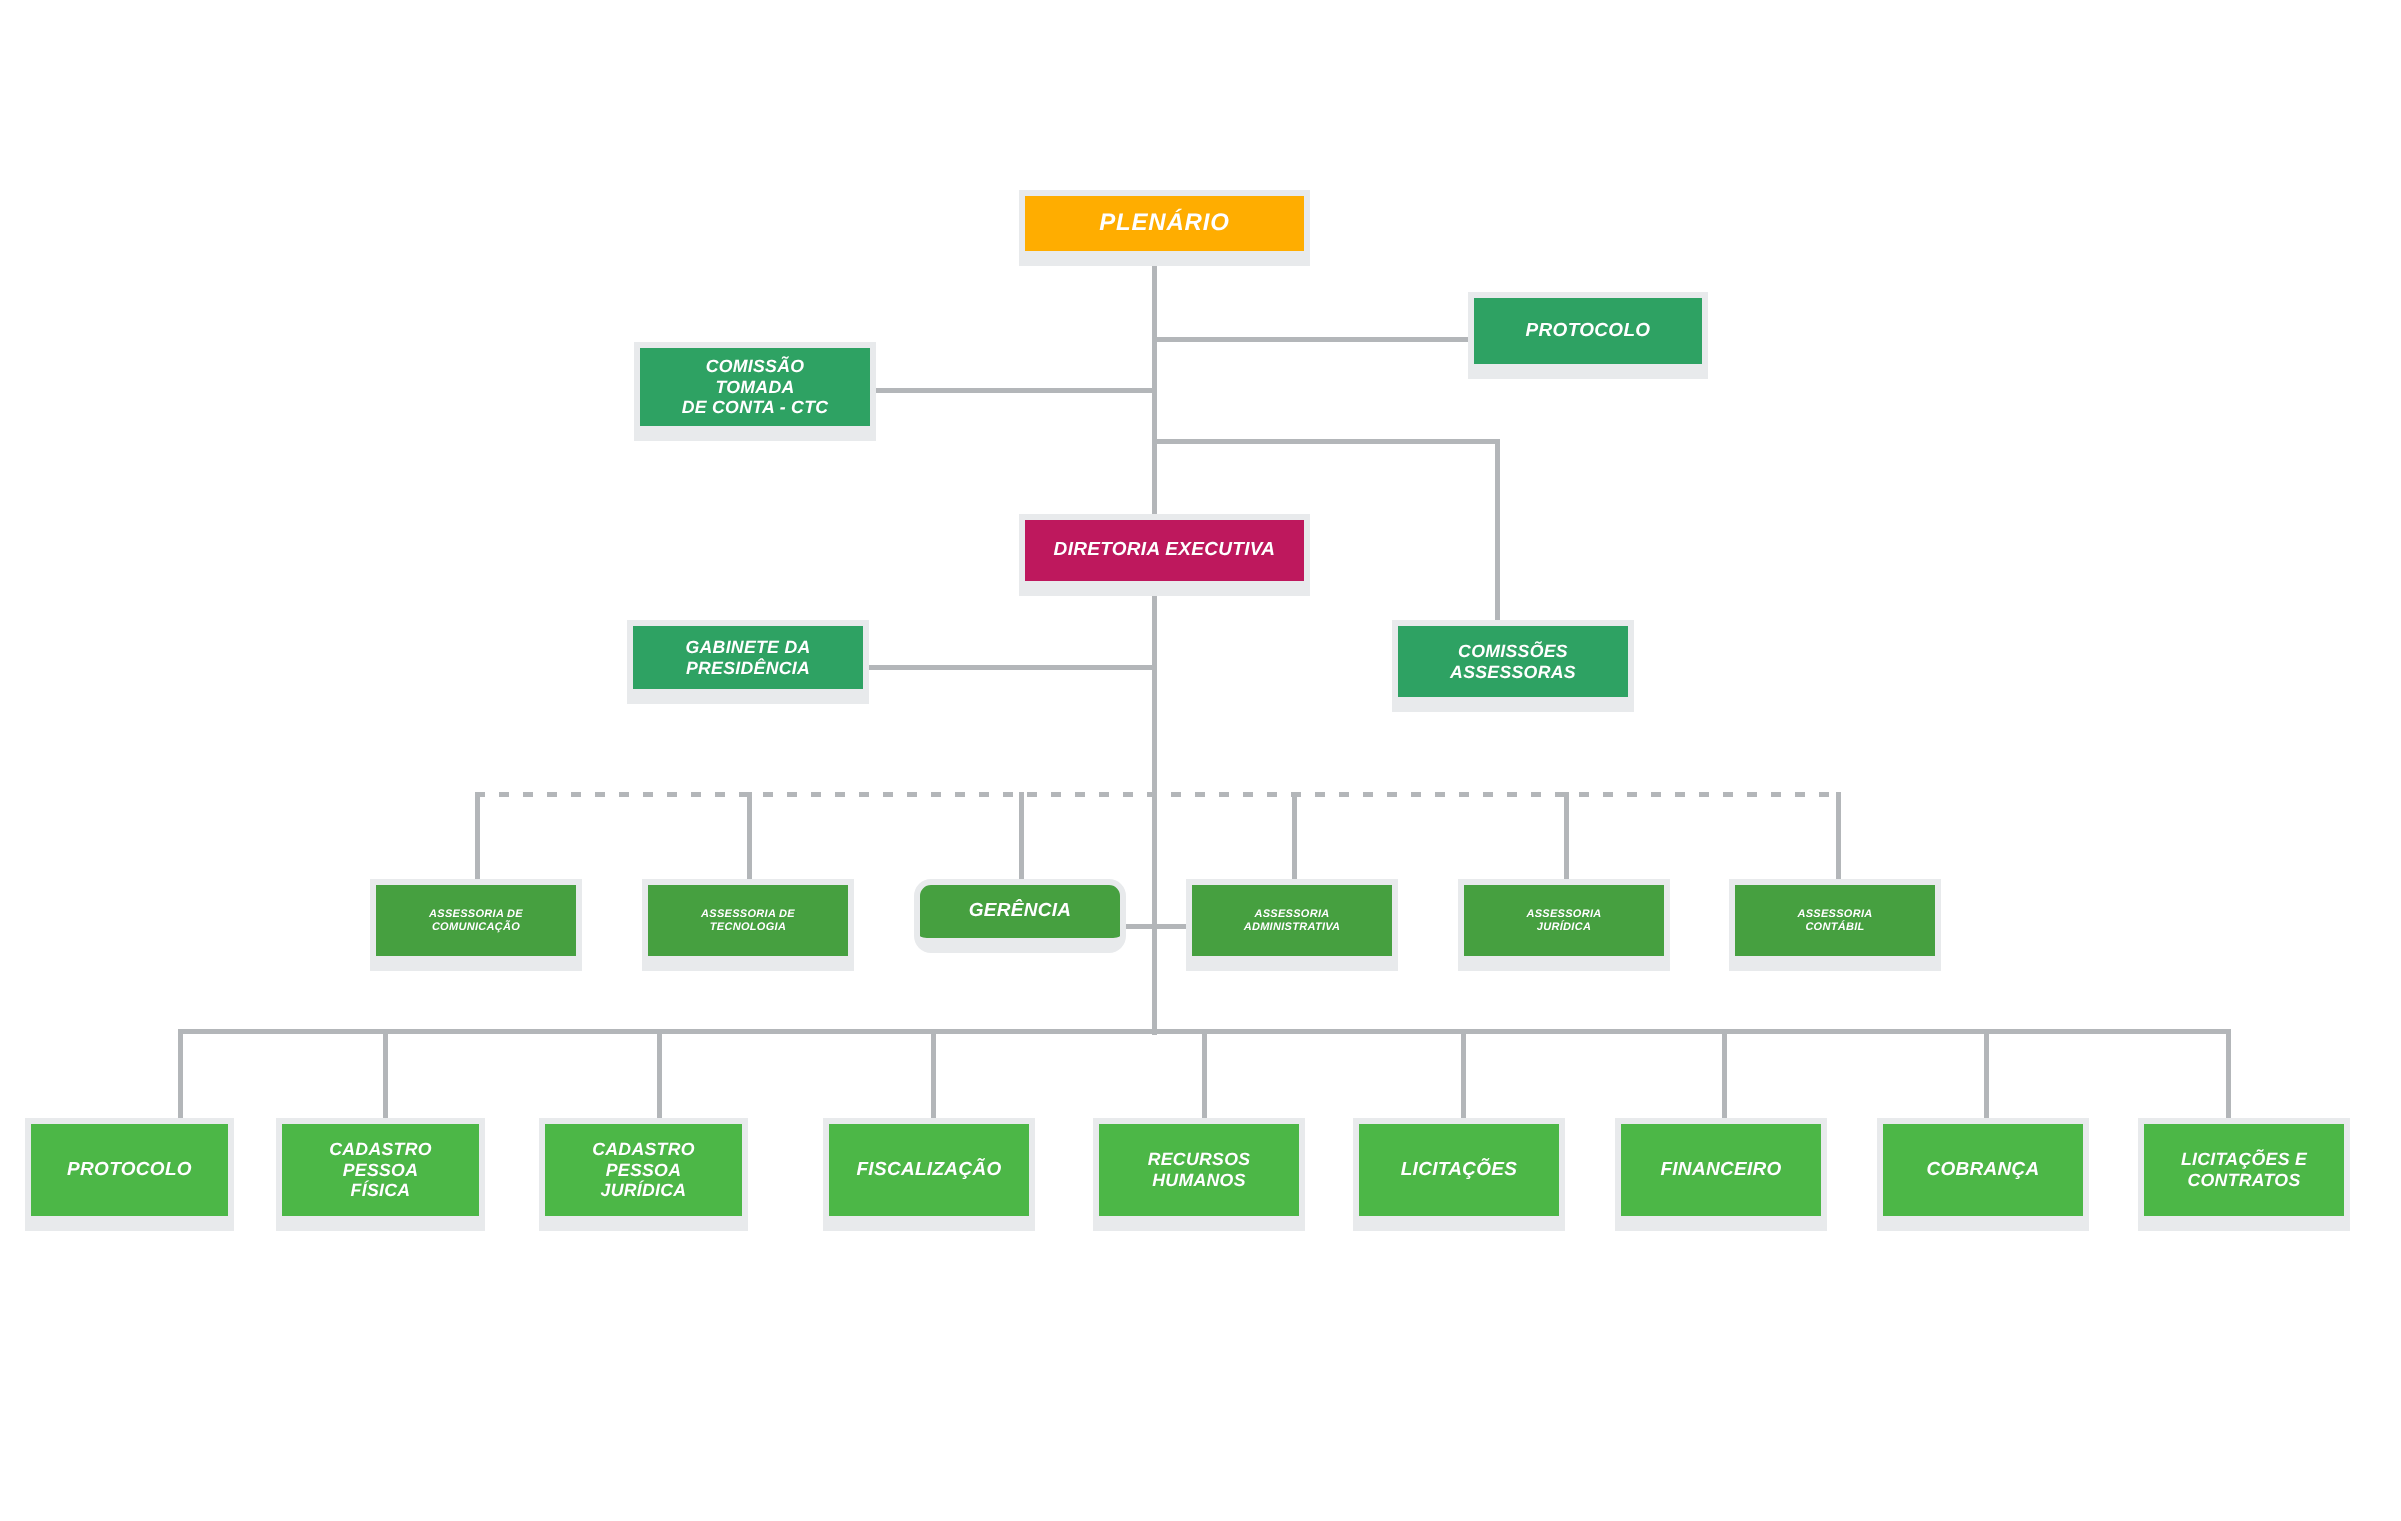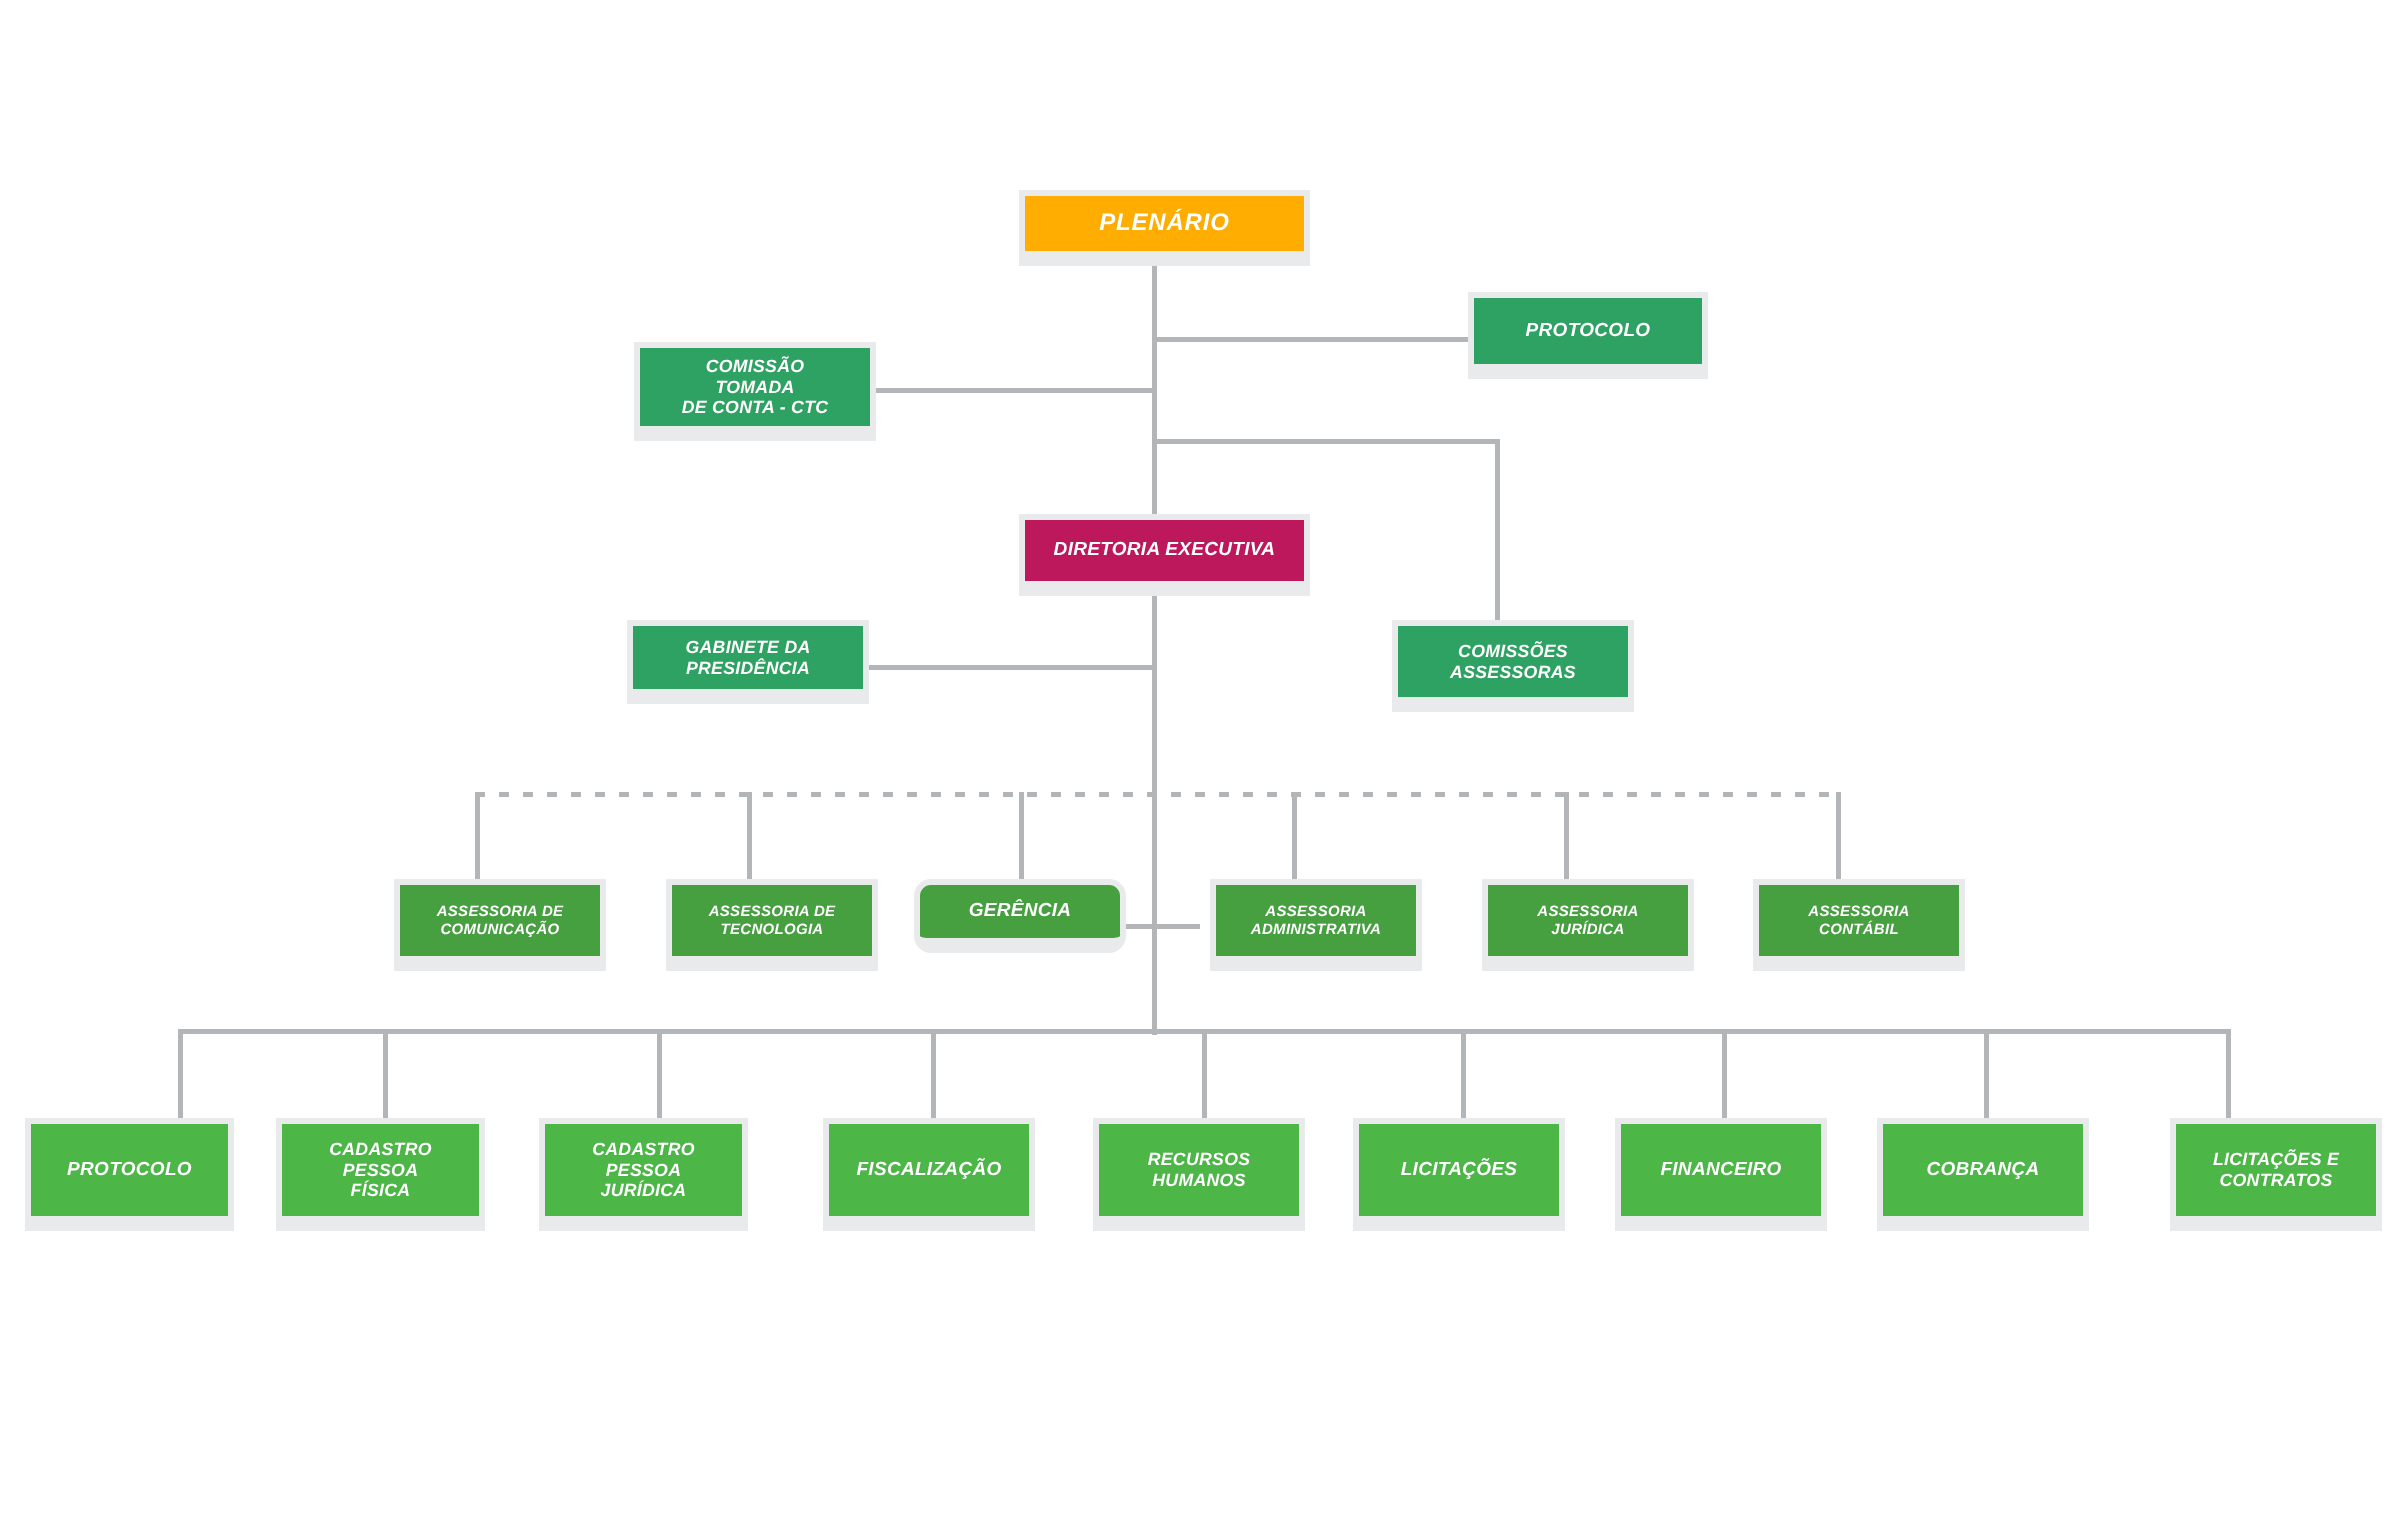--- a/index.html
+++ b/index.html
@@ -73,7 +73,7 @@
   .f-xl  { font-size: 24px; letter-spacing: 0.8px; }
   .f-lg  { font-size: 19px; }
   .f-md  { font-size: 17.7px; }
-  .f-sm  { font-size: 15px; margin-left: 24px; }
+  .f-sm  { font-size: 11px; }
 </style>
 </head>
 <body>

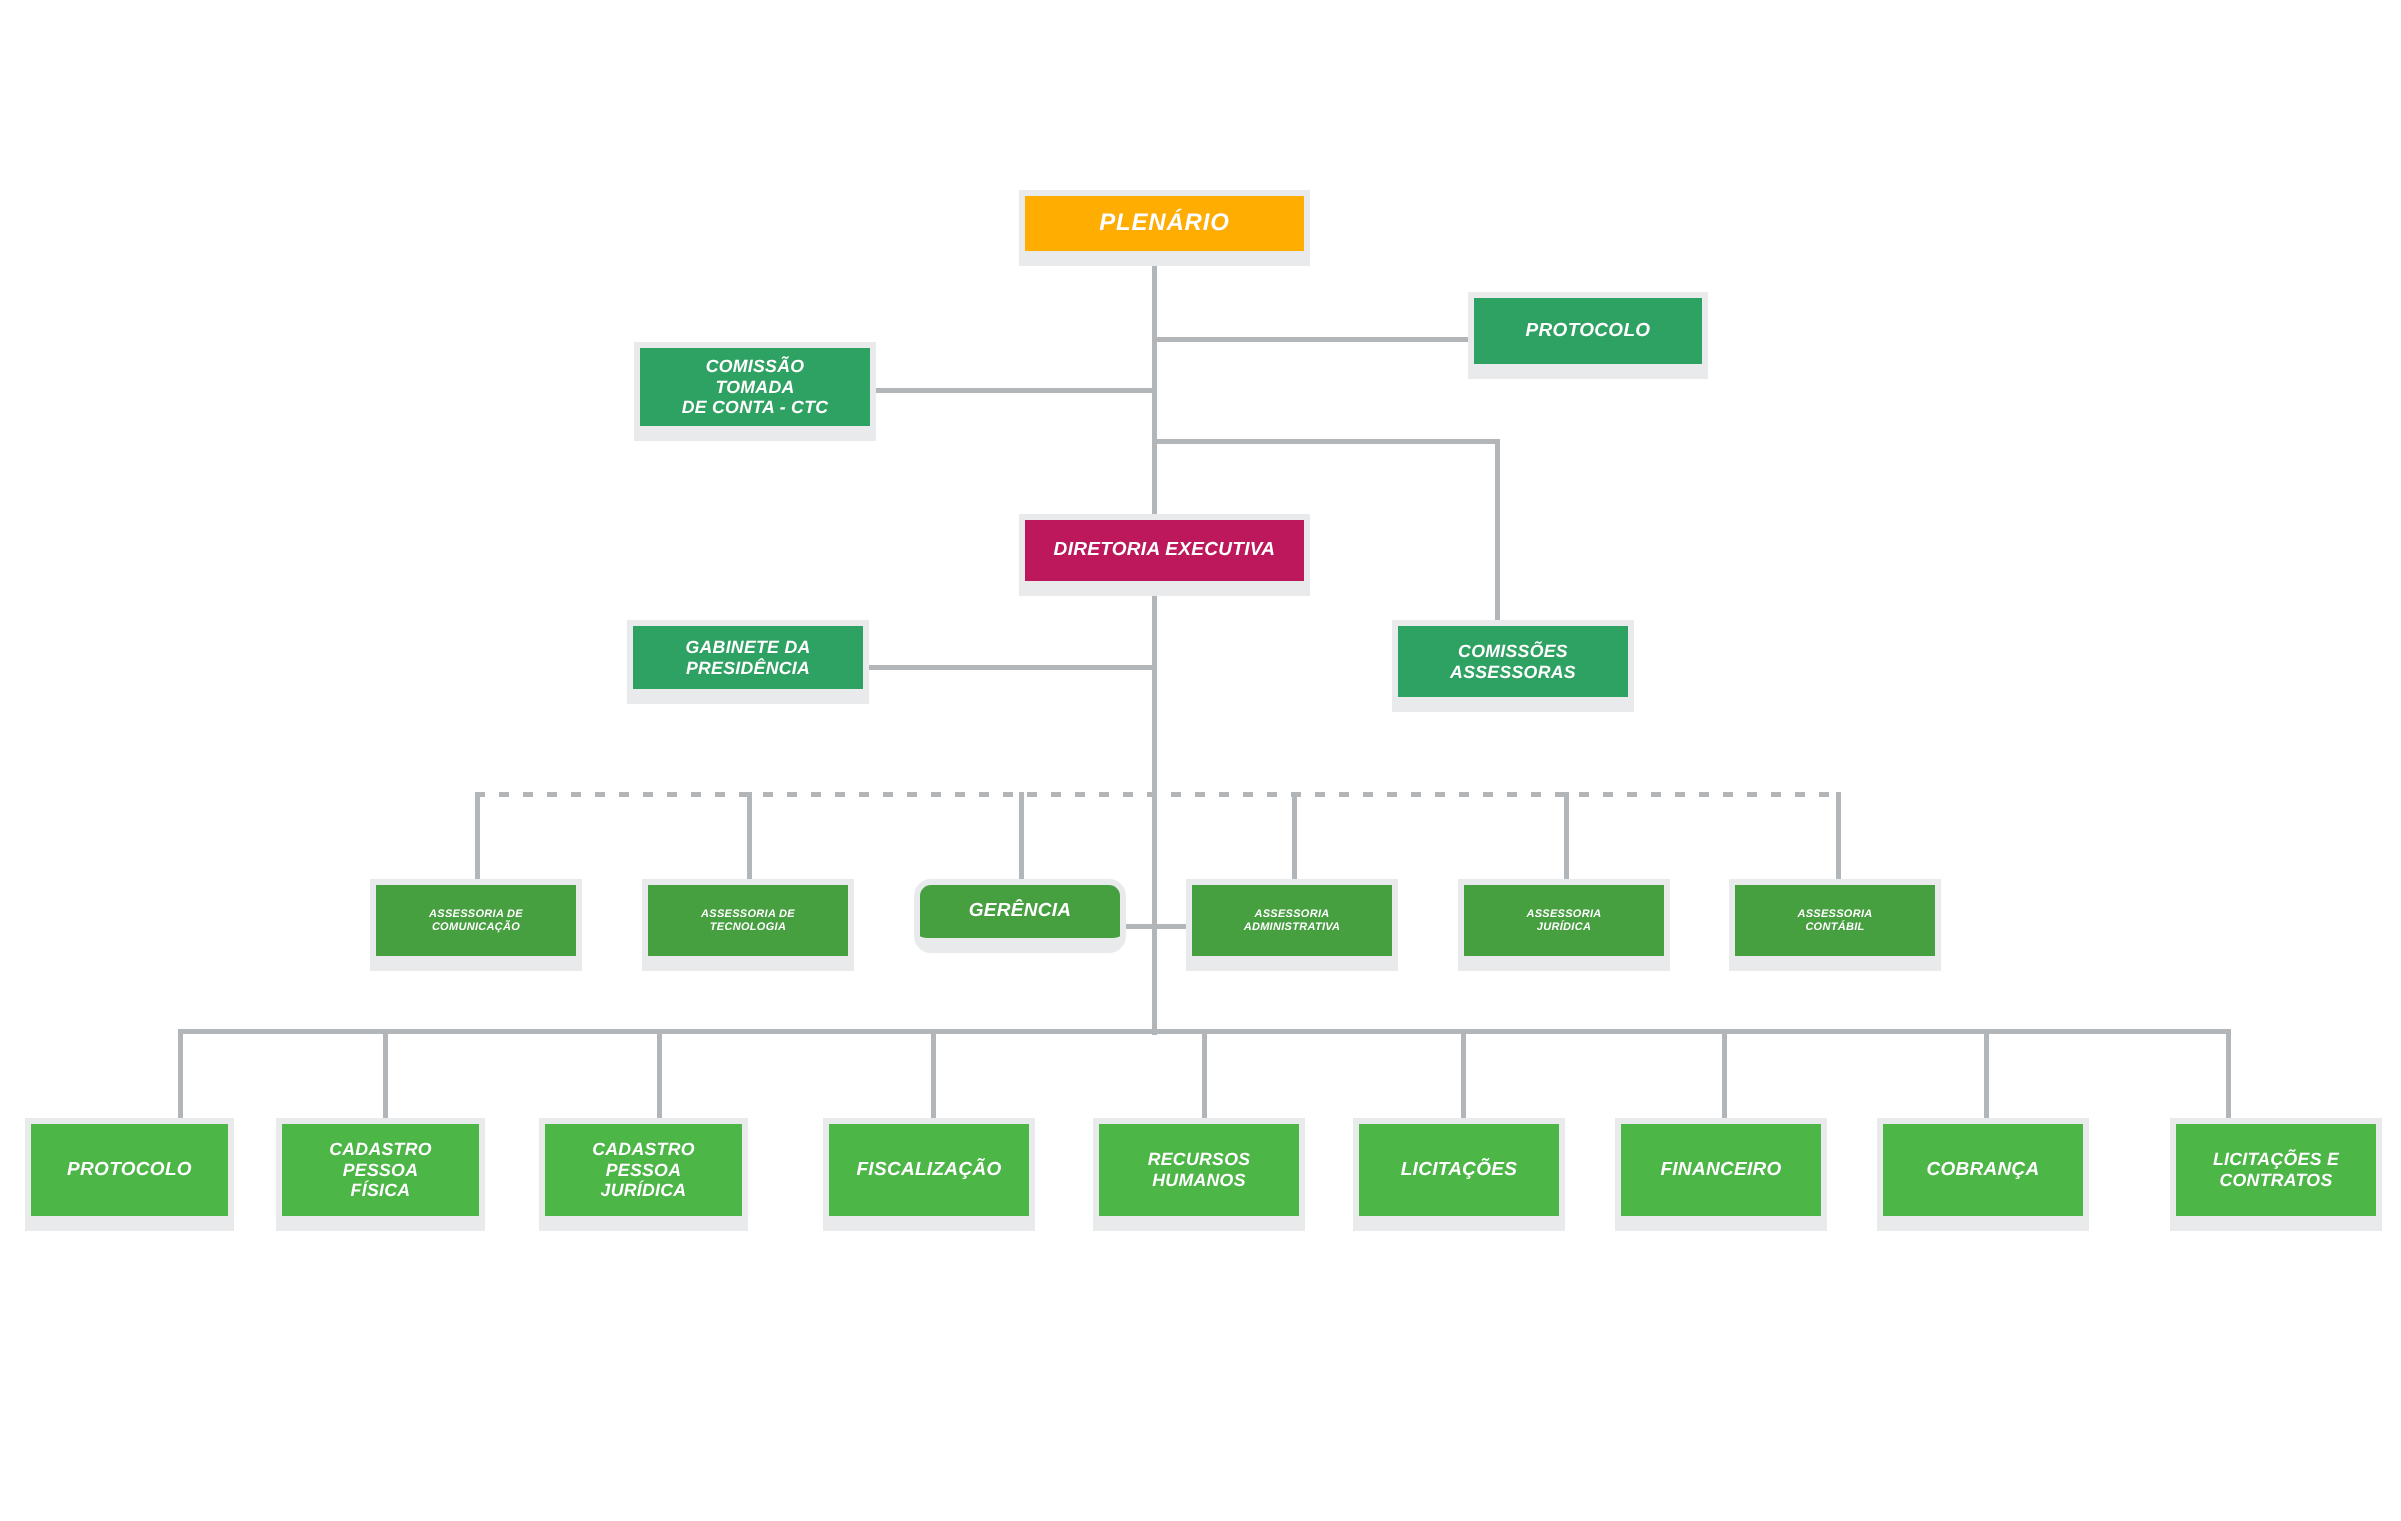--- a/index.html
+++ b/index.html
@@ -207,7 +207,7 @@
     <span class="label">COBRANÇA</span>
   </div>
 
-  <div class="node c-green-brt f-md" style="left:2138px; top:1118px; width:212px; height:113px;margin-left:32px;">
+  <div class="node c-green-brt f-md" style="left:2138px; top:1118px; width:212px; height:113px;">
     <span class="label">LICITAÇÕES E
 CONTRATOS</span>
   </div>

